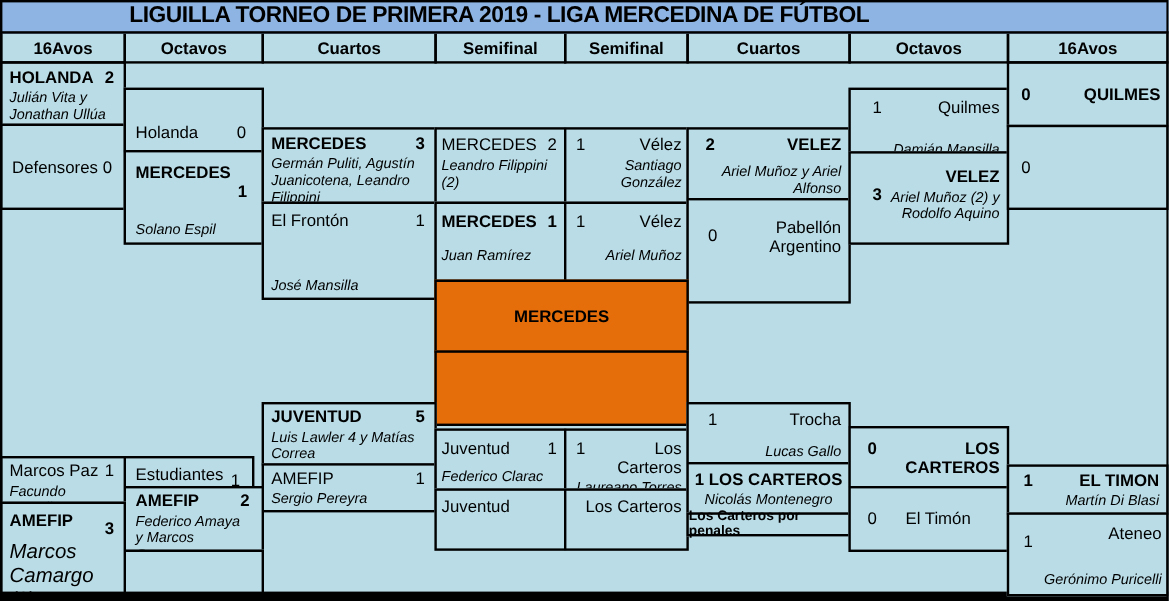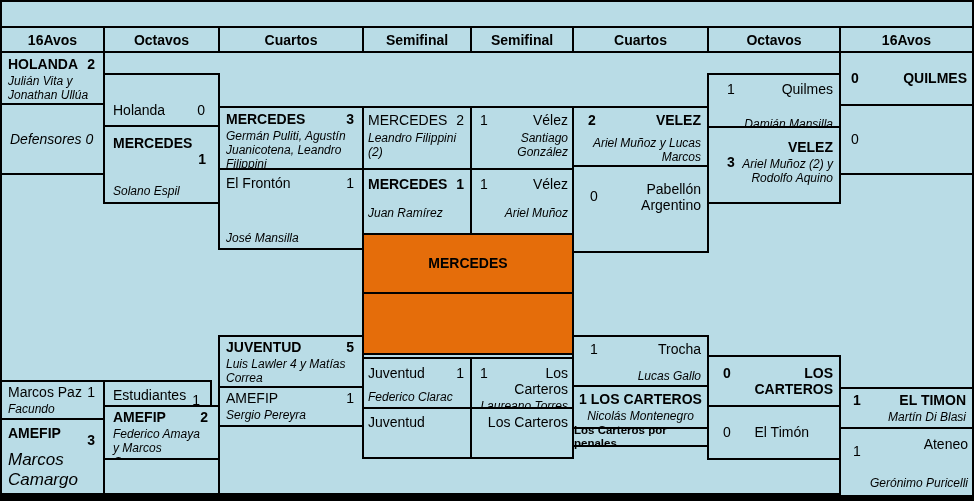--- a/index.html
+++ b/index.html
@@ -30,6 +30,7 @@
 <div class="sheet">
   <div class="band"></div>
 
+  <div class="titlebar">LIGUILLA TORNEO DE PRIMERA 2019 - LIGA MERCEDINA DE FÚTBOL</div>
 
   <div class="hcell" style="left:0;width:105px;">16Avos</div>
   <div class="hcell" style="left:103px;width:117px;">Octavos</div>

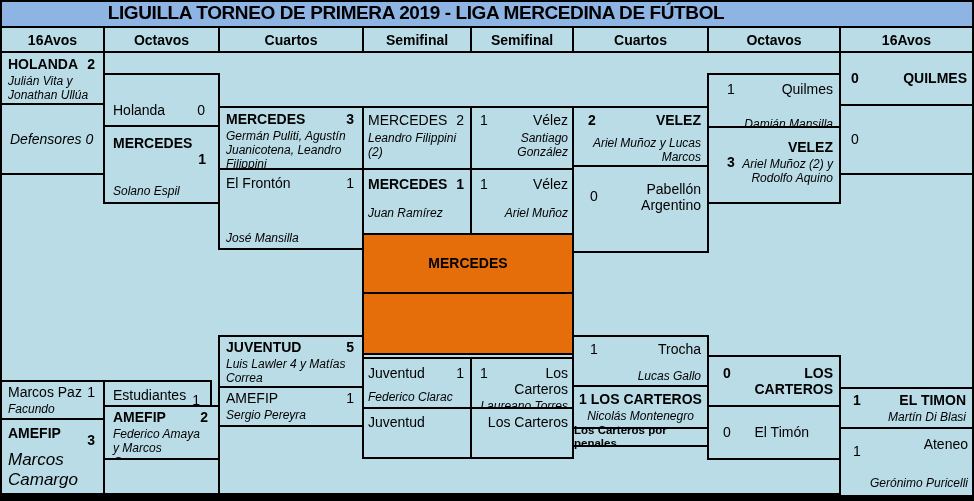--- a/index.html
+++ b/index.html
@@ -48,7 +48,7 @@
     </div>
     <div class="it">Julián Vita y Jonathan Ullúa</div>
   </div>
-  <div class="cell jc" style="left:0;top:103px;width:105px;height:72px;padding:0 10px 0 8px;font-style:italic;">
+  <div class="cell jc" style="left:0;top:103px;width:105px;height:72px;padding:0 10px 0 8px;">
     <div class="row">
       <span>Defensores</span>
       <span>0</span>

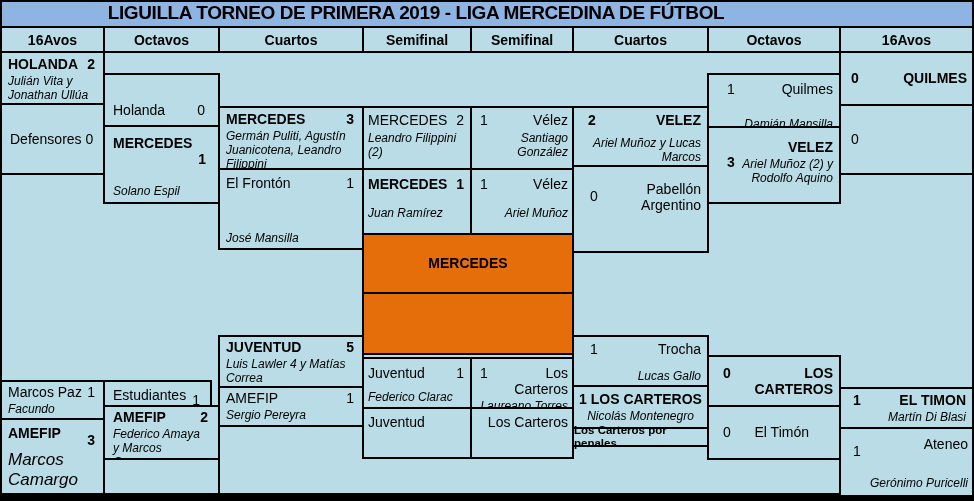--- a/index.html
+++ b/index.html
@@ -119,7 +119,7 @@
       <span class="b">2</span>
       <span class="b tr">VELEZ</span>
     </div>
-    <div class="it tr">Ariel Muñoz y Lucas Marcos</div>
+    <div class="it tr">Ariel Muñoz y Ariel Alfonso</div>
   </div>
   <div class="cell" style="left:572px;top:165px;width:137px;height:88px;padding:14px 6px 0 16px;">
     <div class="row">

